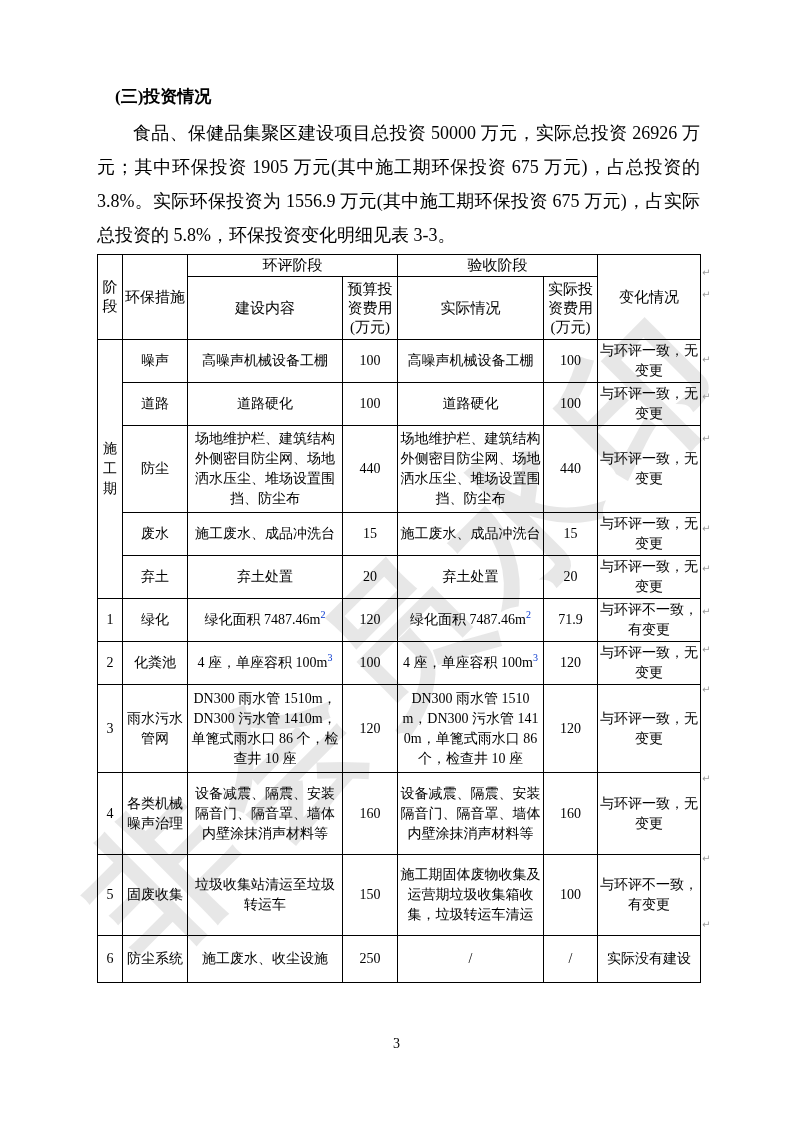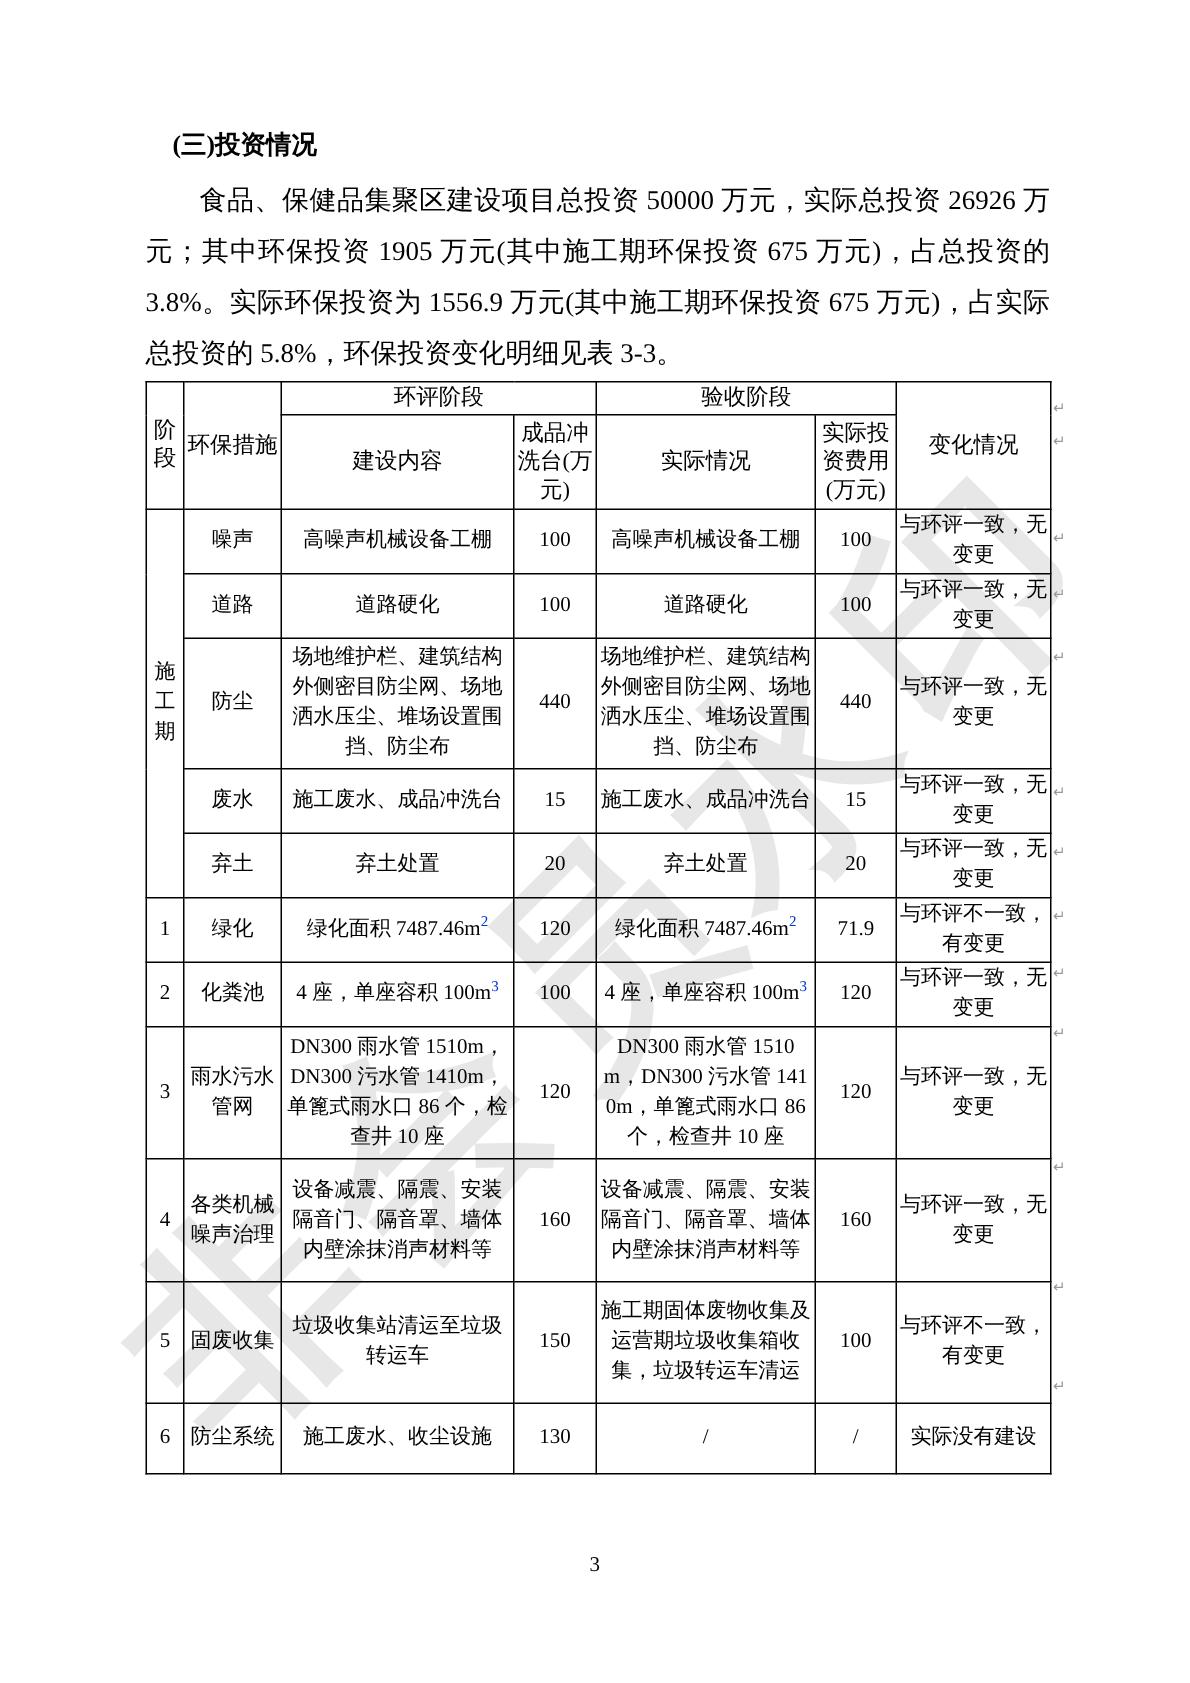--- a/index.html
+++ b/index.html
@@ -146,7 +146,7 @@
       </tr>
       <tr style="height:63px">
         <th>建设内容</th>
-        <th>成品冲洗台(万元)</th>
+        <th>预算投资费用(万元)</th>
         <th>实际情况</th>
         <th>实际投资费用(万元)</th>
       </tr>

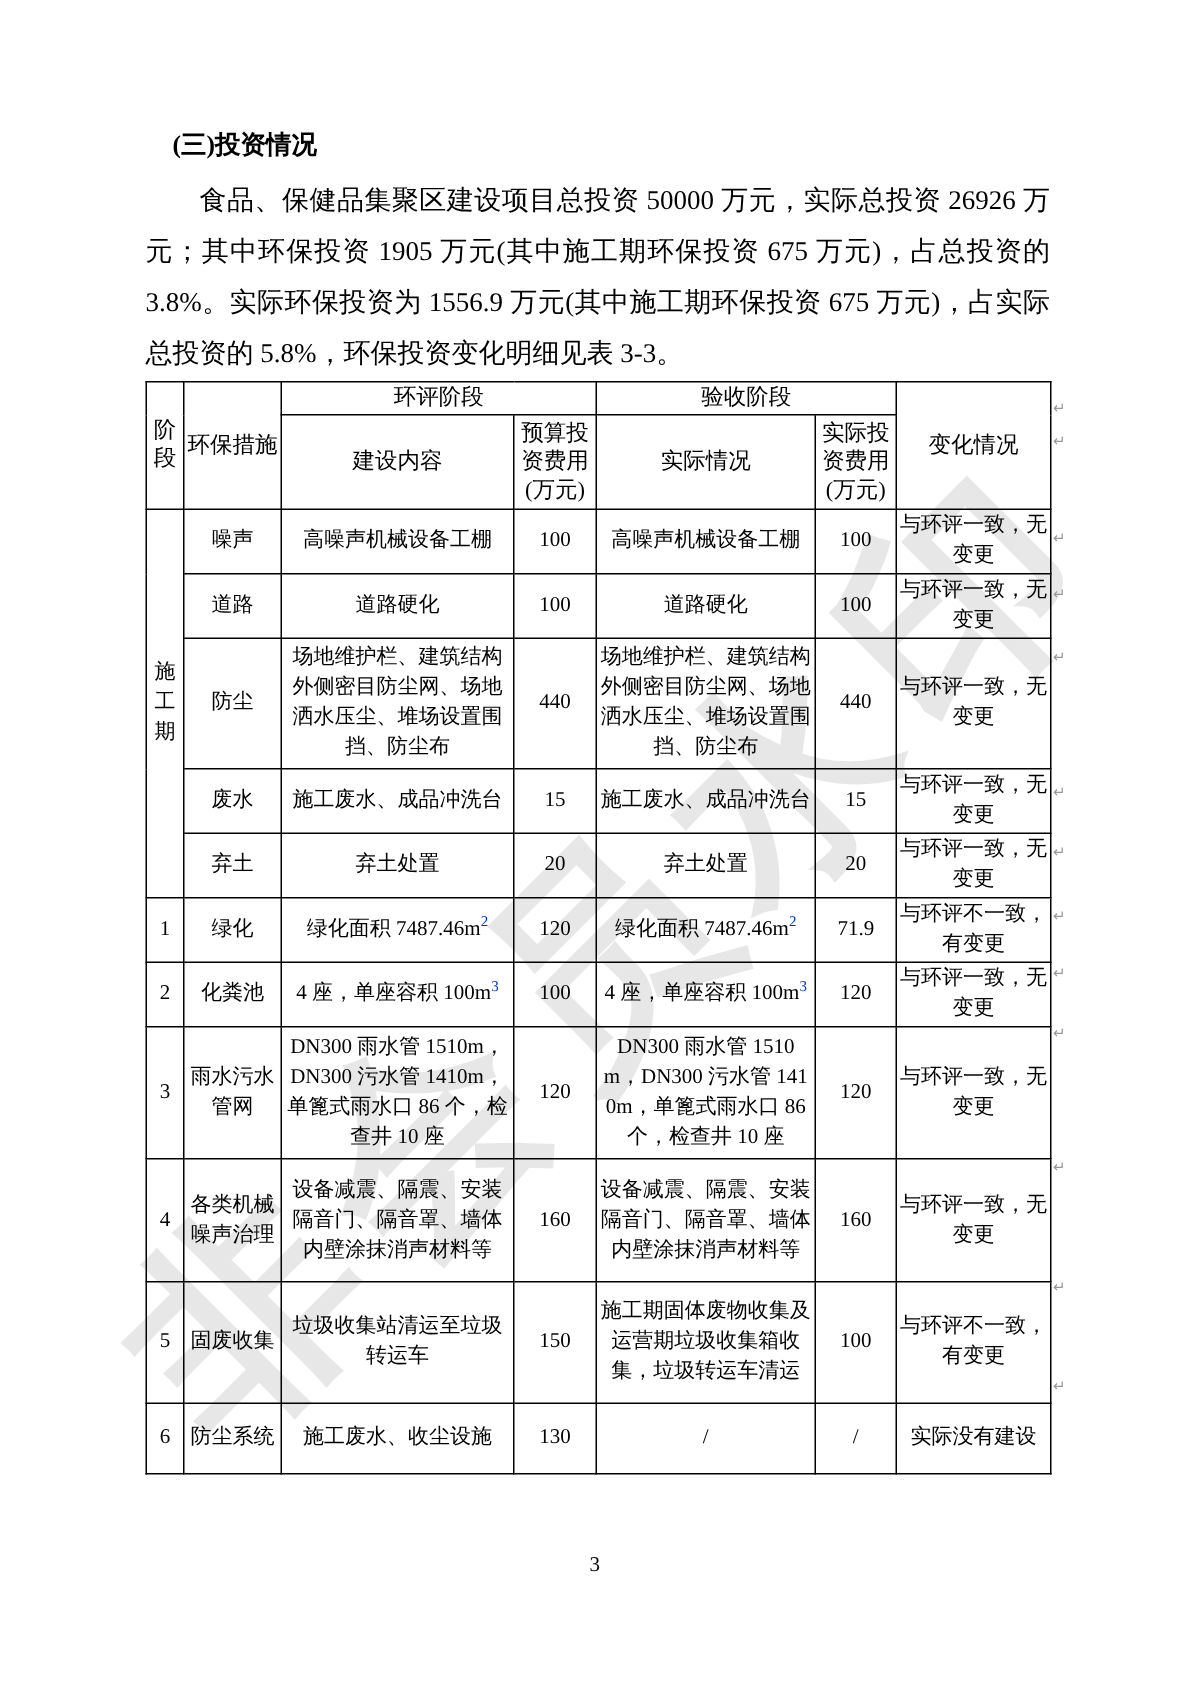--- a/index.html
+++ b/index.html
@@ -242,7 +242,7 @@
         <td>6</td>
         <td>防尘系统</td>
         <td>施工废水、收尘设施</td>
-        <td class="num-cell">130</td>
+        <td class="num-cell">250</td>
         <td>/</td>
         <td class="num-cell">/</td>
         <td class="change-cell">实际没有建设</td>

